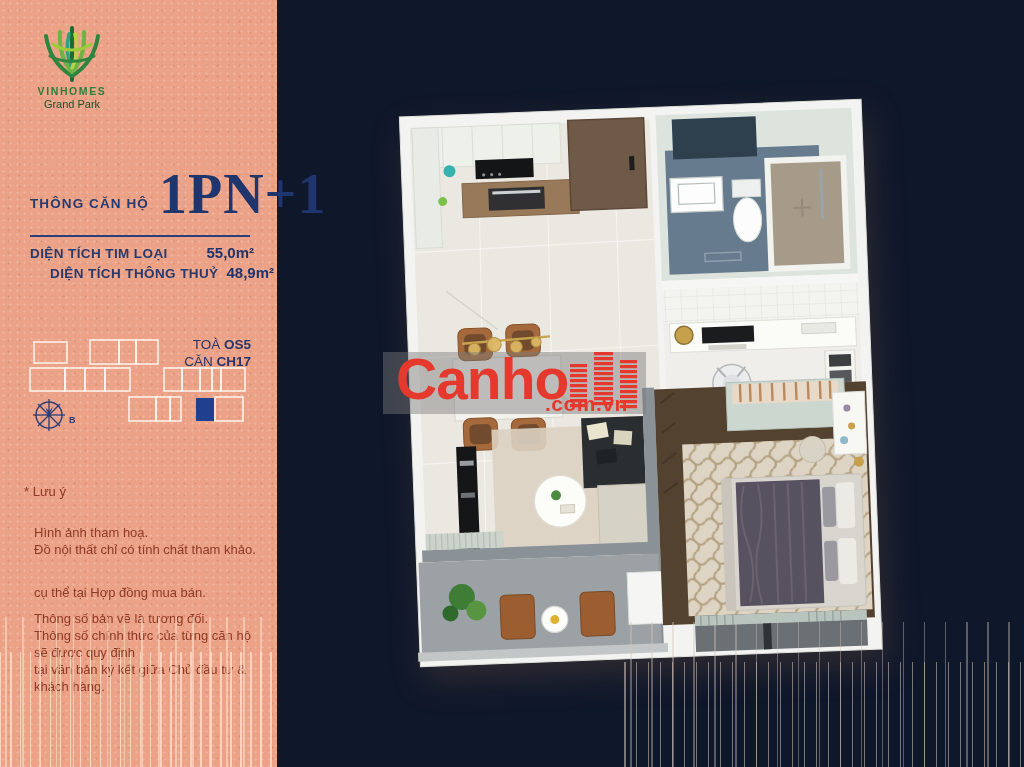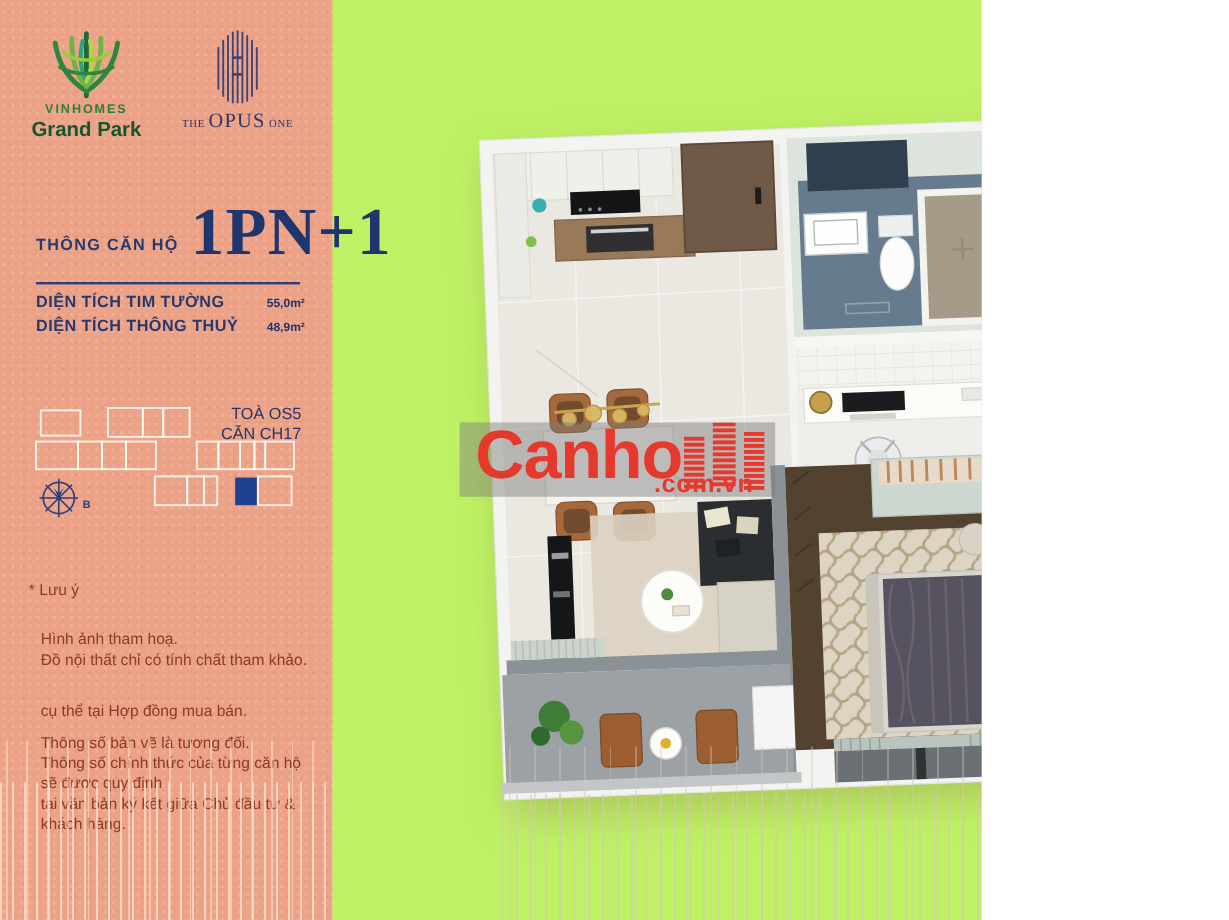--- a/index.html
+++ b/index.html
@@ -4,7 +4,7 @@
 <style>
   html,body{margin:0;padding:0;}
   body{font-family:"Liberation Sans","DejaVu Sans",sans-serif;}
-  #canvas{position:relative;width:818px;height:767px;overflow:hidden;background:#bef264;}
+  #canvas{position:relative;width:1024px;height:767px;overflow:hidden;background:#0f172a;}
 
   
   #sidebar{

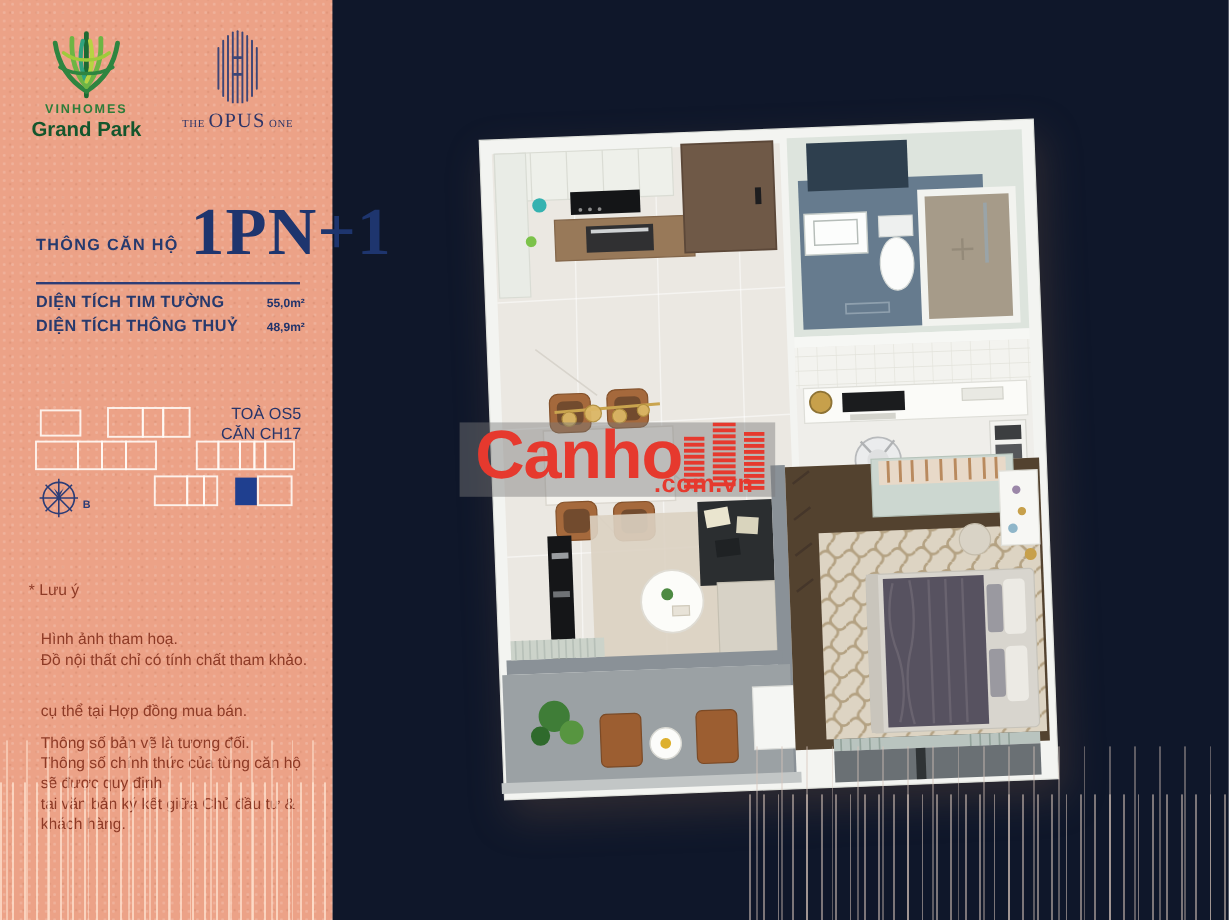--- a/index.html
+++ b/index.html
@@ -40,7 +40,7 @@
   #vinhomes-block{width:96px;}
   #opus-block{width:104px;margin-left:26px;padding-top:2px;}
   #vinhomes-word{color:#2e7d3a;font-size:10.5px;font-weight:bold;letter-spacing:1.6px;margin-top:3px;}
-  #vinhomes-sub{color:#14562d;font-size:17px;font-weight:bold;margin-top:1px;}
+  #vinhomes-sub{color:#14562d;font-size:11px;font-weight:normal;margin-top:1px;}
   #opus-word{color:#2d3568;margin-top:5px;font-family:"Liberation Serif","DejaVu Serif",serif;display:flex;align-items:baseline;gap:3px;}
   #opus-word .sm{font-size:9px;letter-spacing:.5px;}
   #opus-word .lg{font-size:17px;letter-spacing:1px;}

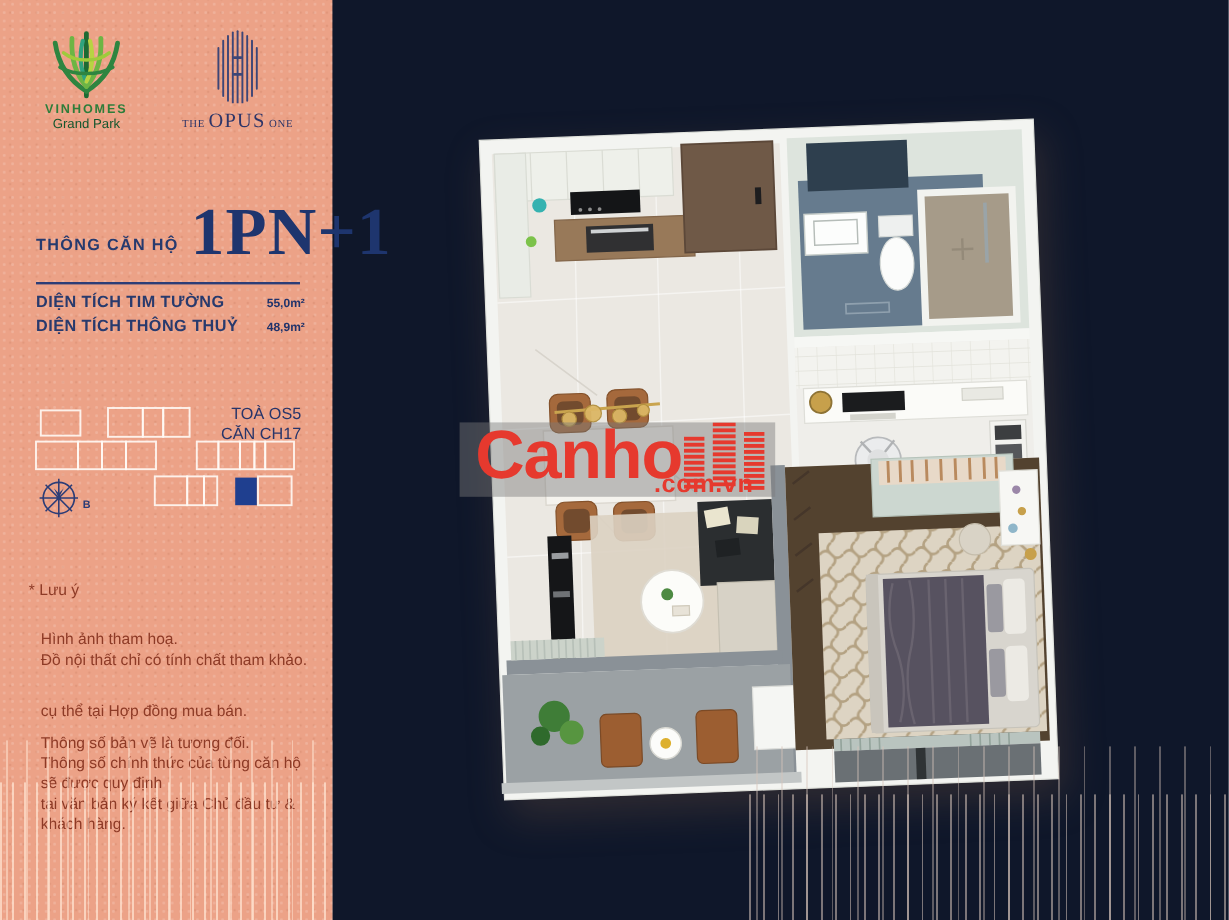--- a/index.html
+++ b/index.html
@@ -105,28 +105,6 @@
         <div id="vinhomes-sub">Grand Park</div>
       </div>
 
-      <div class="logo-block" id="opus-block">
-        <svg width="44" height="62" viewBox="0 0 44 62">
-          <g stroke="#3d4677" stroke-width="1.6" stroke-linecap="round">
-            <line x1="6" y1="16" x2="6" y2="50"></line>
-            <line x1="10" y1="10" x2="10" y2="56"></line>
-            <line x1="14" y1="6" x2="14" y2="60"></line>
-            <line x1="18" y1="3" x2="18" y2="62"></line>
-            <line x1="22" y1="2" x2="22" y2="62"></line>
-            <line x1="26" y1="3" x2="26" y2="62"></line>
-            <line x1="30" y1="6" x2="30" y2="60"></line>
-            <line x1="34" y1="10" x2="34" y2="56"></line>
-            <line x1="38" y1="16" x2="38" y2="50"></line>
-            <line x1="19" y1="24" x2="25" y2="24" stroke-width="2.2"></line>
-            <line x1="19" y1="38" x2="25" y2="38" stroke-width="2.2"></line>
-          </g>
-        </svg>
-        <div id="opus-word">
-          <span class="sm">THE</span>
-          <span class="lg">OPUS</span>
-          <span class="sm">ONE</span>
-        </div>
-      </div>
     </div>
 
     <div id="unit-type-row">

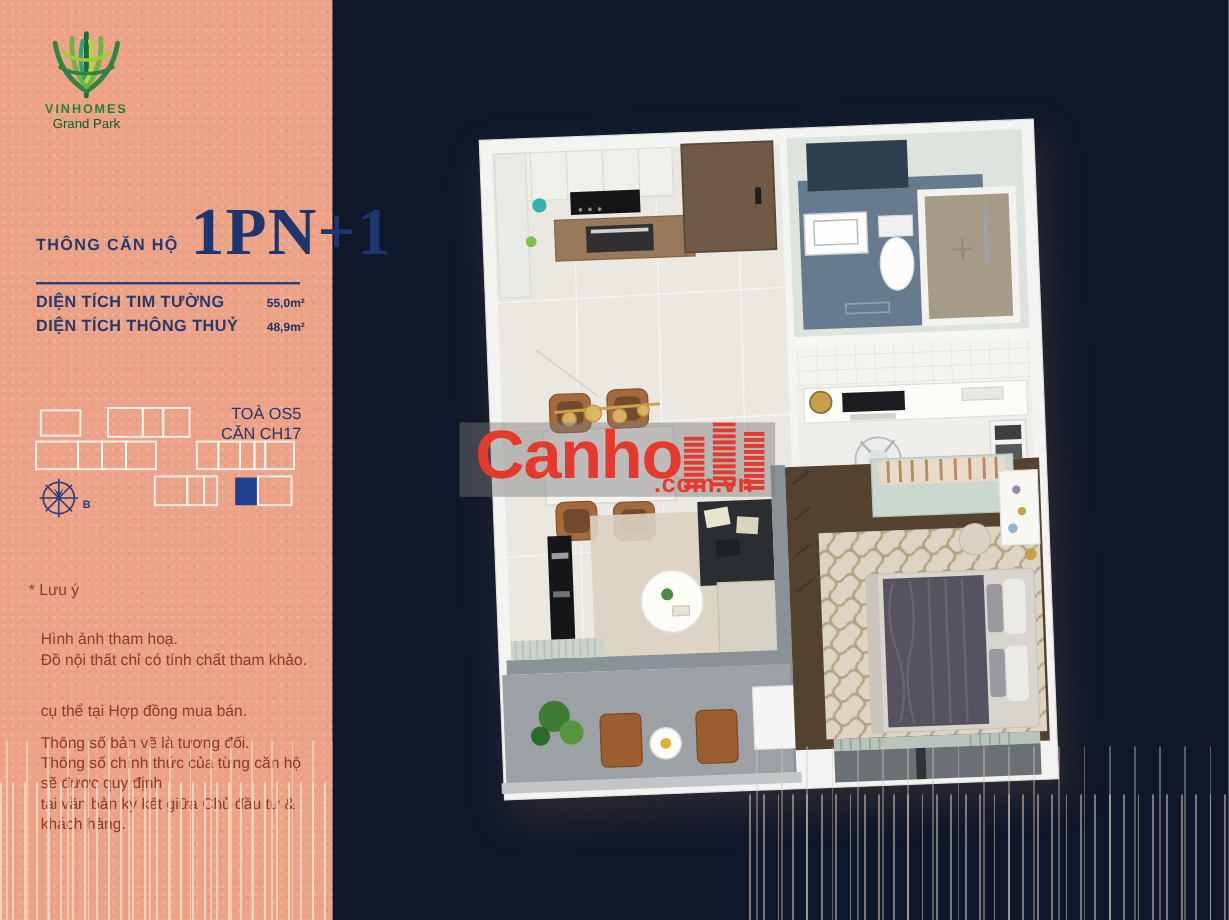--- a/index.html
+++ b/index.html
@@ -114,7 +114,7 @@
     <div id="unit-divider"></div>
 
     <div class="area-row" id="area-row-1">
-      <span class="area-label">DIỆN TÍCH TIM TƯỜNG</span>
+      <span class="area-label">DIỆN TÍCH TIM LOẠI</span>
       <span class="area-value">55,0m²</span>
     </div>
     <div class="area-row" id="area-row-2">

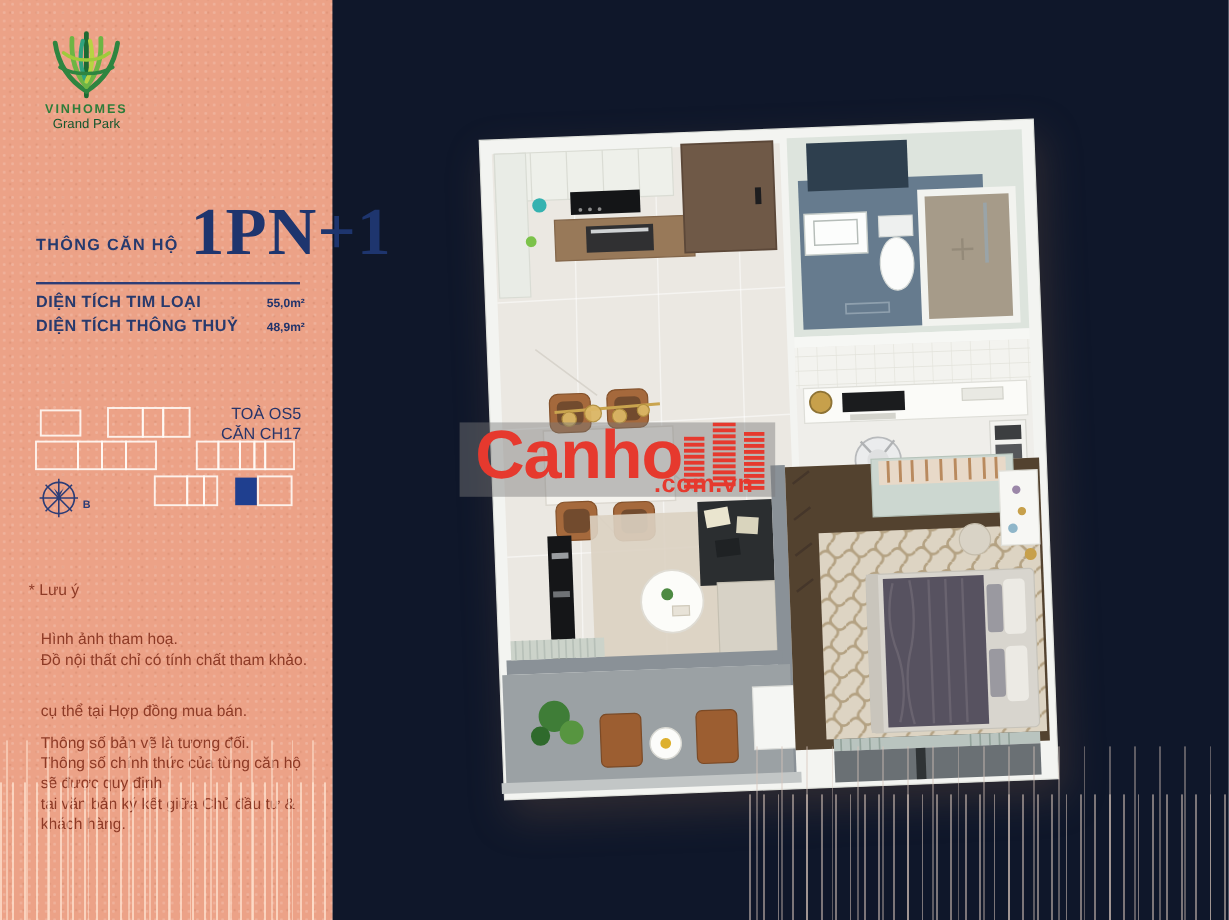--- a/index.html
+++ b/index.html
@@ -54,7 +54,7 @@
   #area-row-1{top:244px;}
   #area-row-2{top:264px;}
   .area-label{color:#283a6d;font-size:13.5px;font-weight:bold;letter-spacing:.4px;}
-  .area-value{color:#20336b;font-size:10px;font-weight:800;}
+  .area-value{color:#20336b;font-size:15px;font-weight:800;}
 
   
   #plate-map{position:absolute;left:28px;top:336px;}

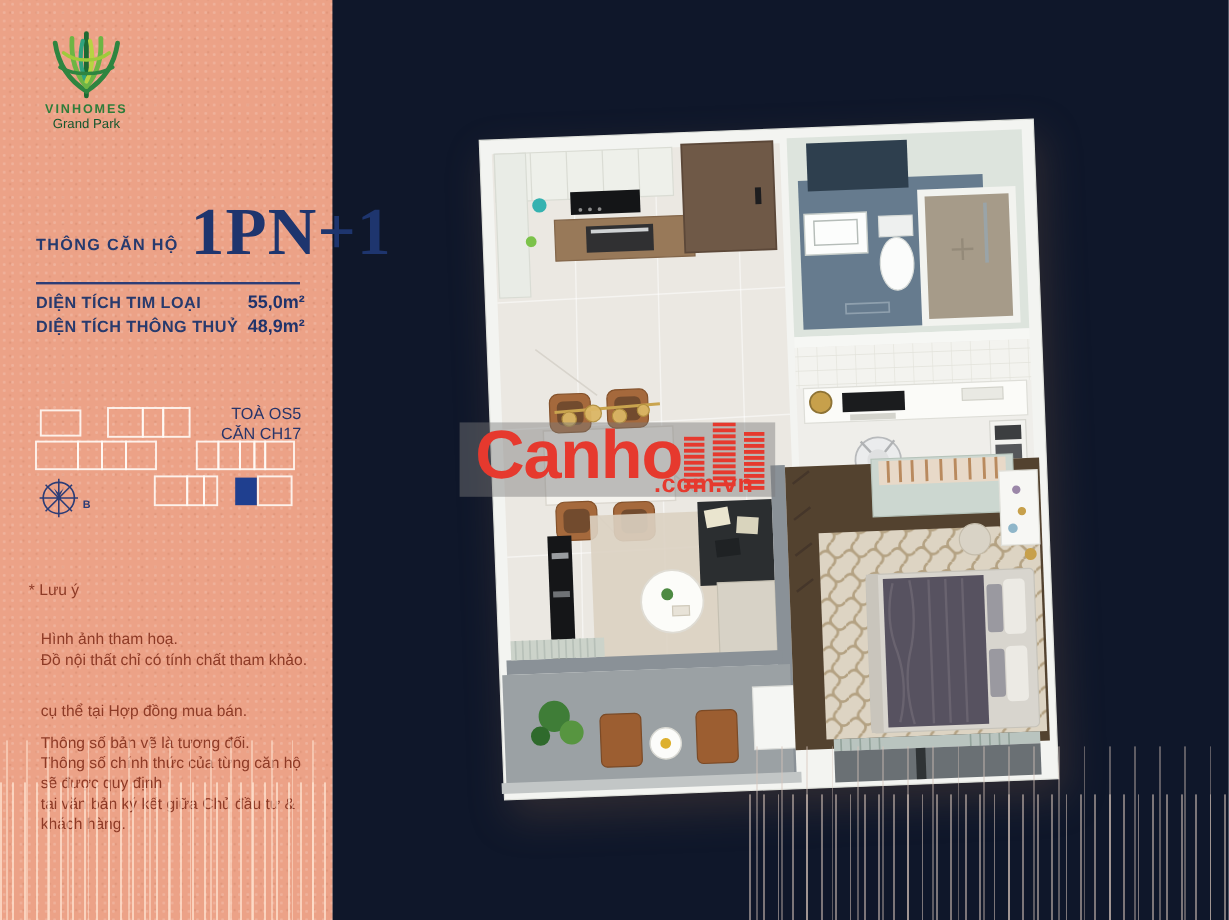--- a/index.html
+++ b/index.html
@@ -52,7 +52,7 @@
   #unit-divider{position:absolute;left:30px;top:235px;width:220px;height:2px;background:#2c3d77;}
   .area-row{position:absolute;left:30px;width:224px;display:flex;justify-content:space-between;align-items:baseline;}
   #area-row-1{top:244px;}
-  #area-row-2{top:264px;}
+  #area-row-2{top:264px;margin-left:20px;}
   .area-label{color:#283a6d;font-size:13.5px;font-weight:bold;letter-spacing:.4px;}
   .area-value{color:#20336b;font-size:15px;font-weight:800;}
 

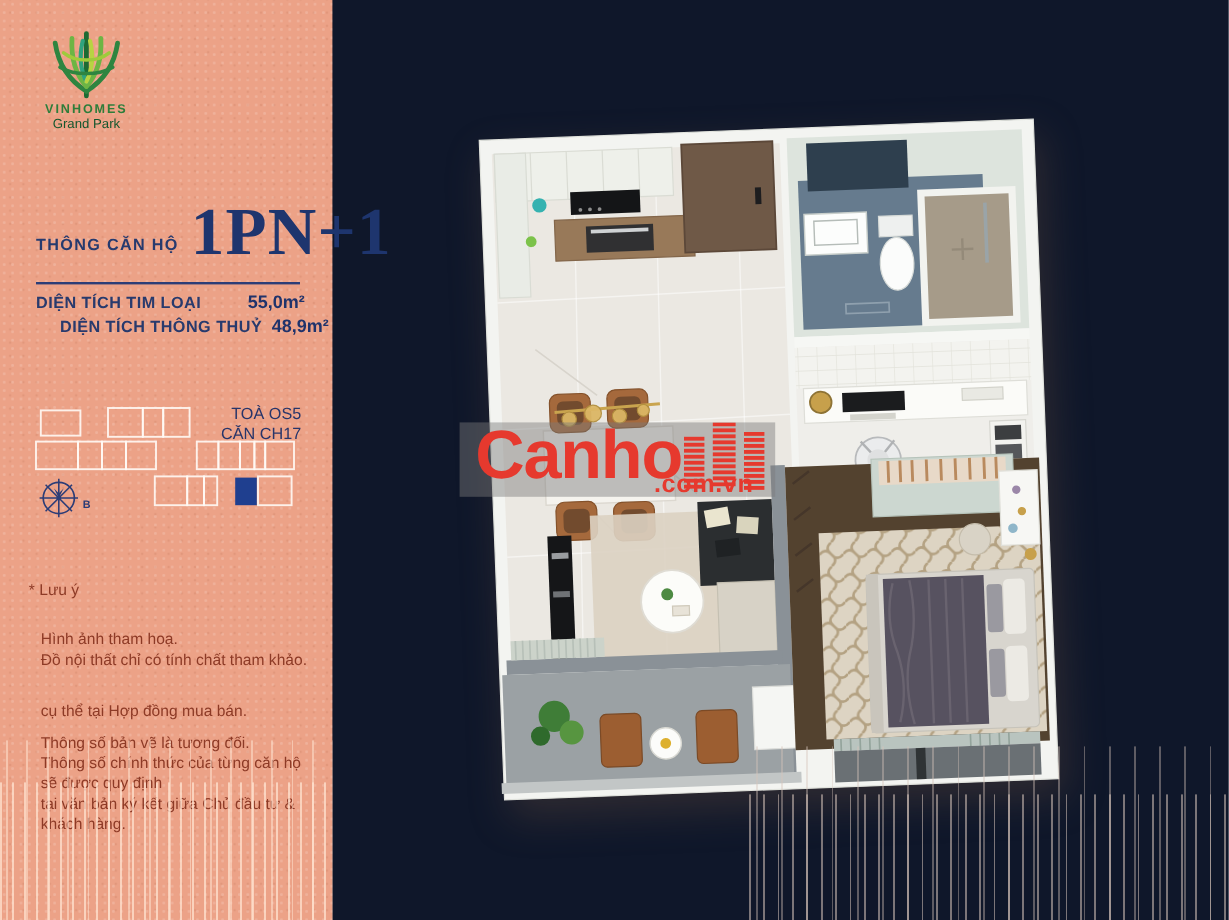--- a/index.html
+++ b/index.html
@@ -59,7 +59,7 @@
   
   #plate-map{position:absolute;left:28px;top:336px;}
   #building-unit{position:absolute;right:26px;top:336px;text-align:right;color:#27356a;font-size:13.5px;line-height:17px;}
-  #building-unit .b{font-weight:400;}
+  #building-unit .b{font-weight:700;}
   #compass{position:absolute;left:30px;top:396px;display:flex;align-items:center;}
   #compass-label{color:#2c3d77;font-size:9px;font-weight:bold;margin-left:1px;margin-top:10px;}
 

